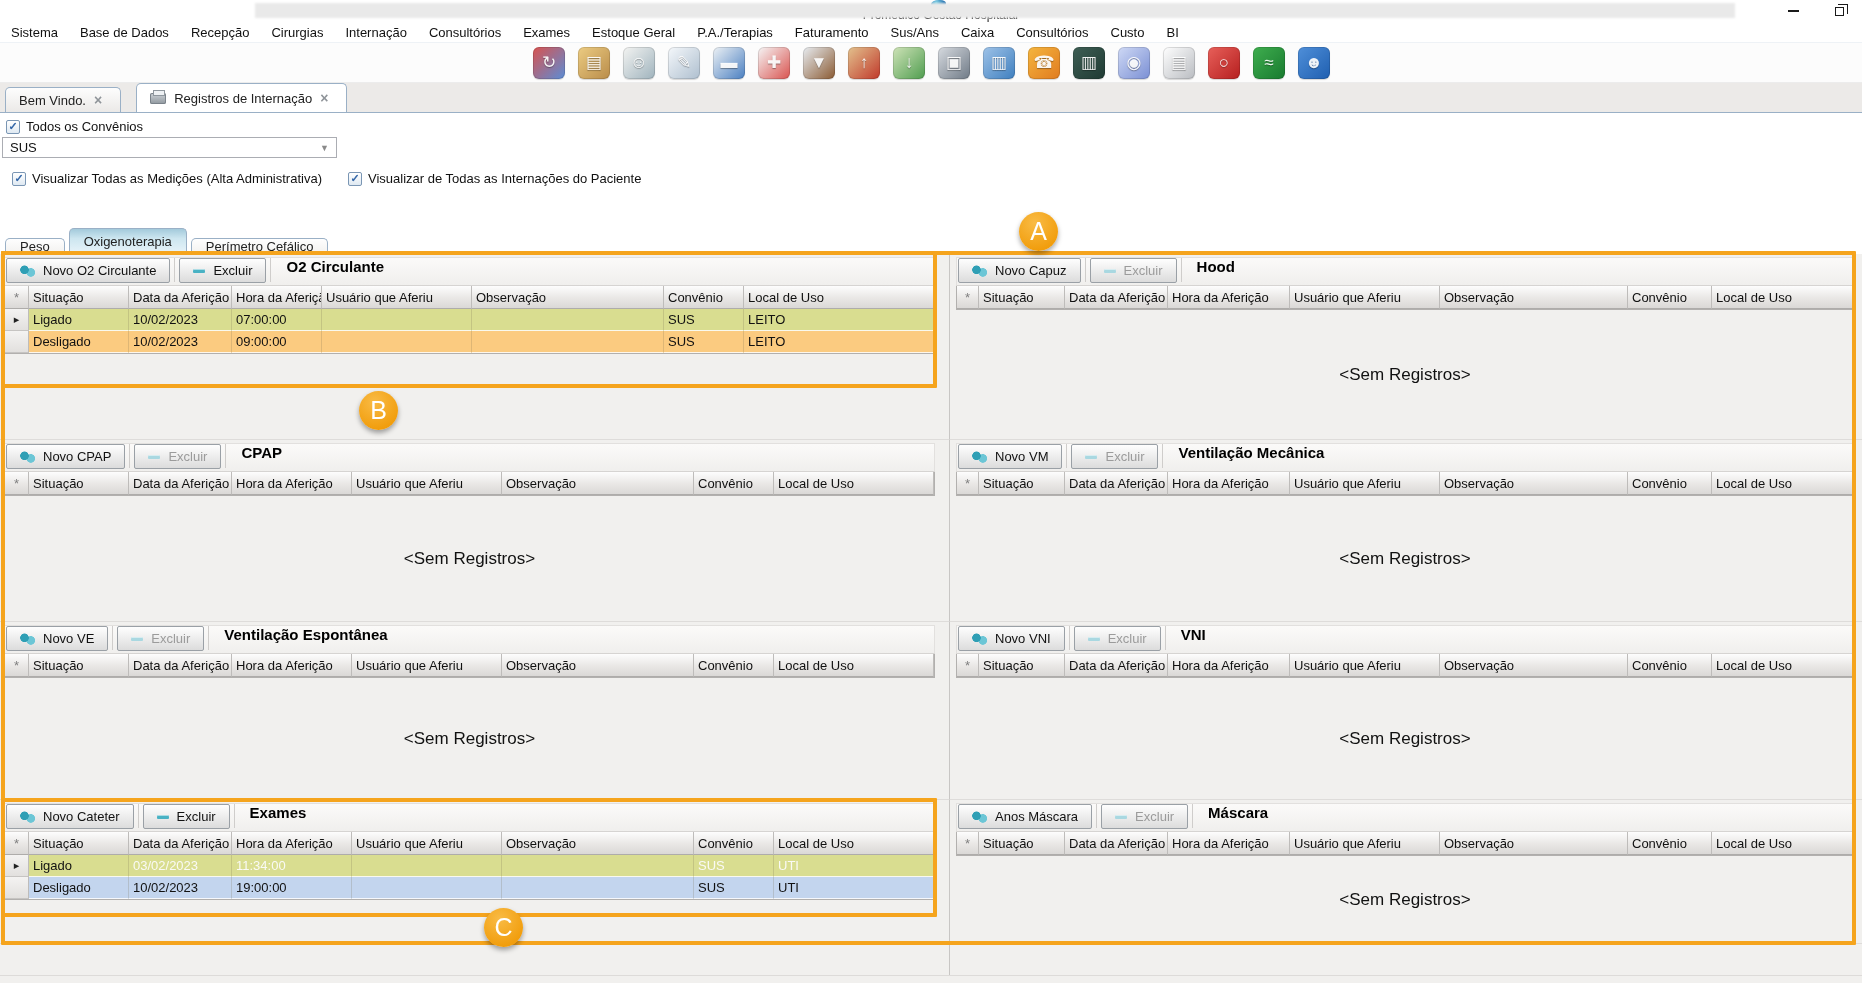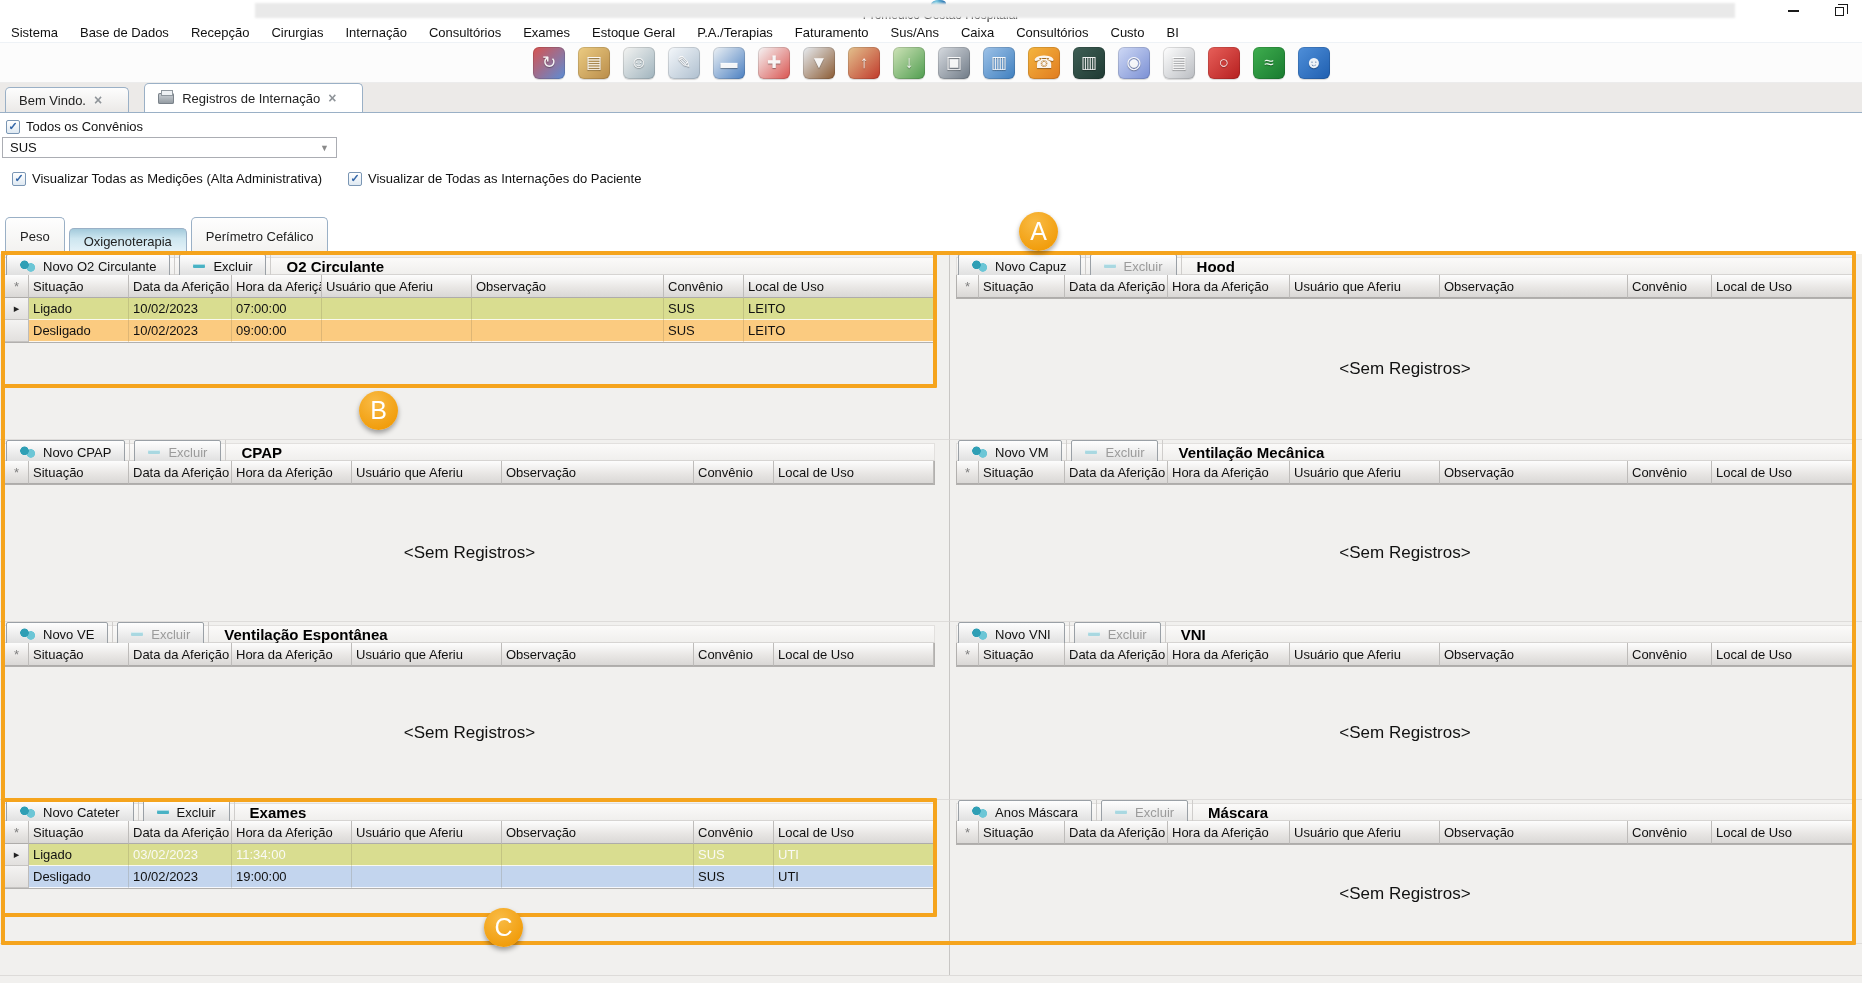--- a/index.html
+++ b/index.html
@@ -30,7 +30,7 @@
 
   
   .tabstrip { height:30px; background:#eceae8; display:flex; align-items:flex-end; padding-left:5px; border-bottom:1px solid #9ab0c6; }
-  .tab { height:25px; display:flex; align-items:center; gap:8px; padding:0 26px 0 13px; font-size:13px; color:#222;
+  .tab { height:25px; display:flex; align-items:center; gap:8px; padding:0 18px 0 13px; font-size:13px; color:#222;
     background:linear-gradient(#fdfdfd,#ebe9e7); border:1px solid #9ab0c6; border-bottom:none; border-radius:5px 5px 0 0; margin-right:15px; }
   .tab.active { height:29px; background:#ffffff; }
   .tab .close { color:#8f9499; font-weight:bold; font-size:14px; line-height:1; }

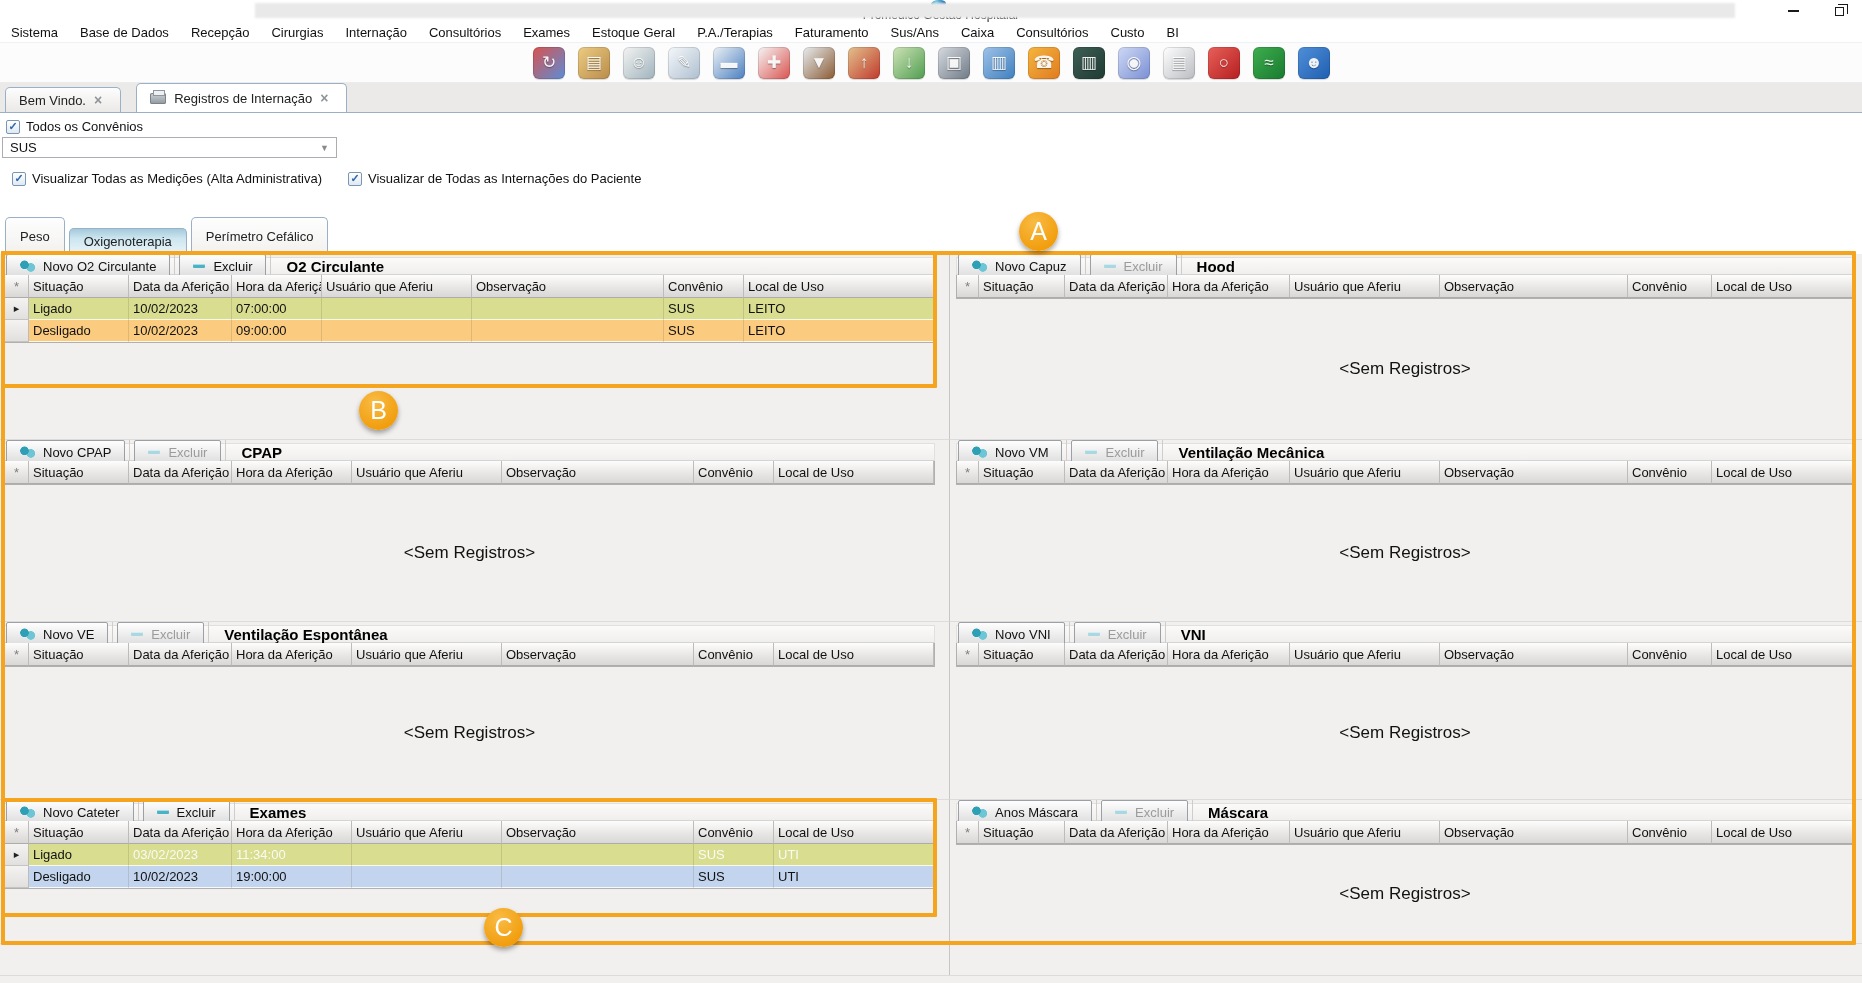--- a/index.html
+++ b/index.html
@@ -55,7 +55,7 @@
   .view-opts { display:flex; gap:26px; margin:13px 0 0 12px; }
   
   .subtabs { position:absolute; left:5px; bottom:0; display:flex; align-items:flex-end; }
-  .subtab { height:37px; padding:0 14px; display:flex; align-items:center; font-size:13px; color:#222;
+  .subtab { height:16px; padding:0 14px; display:flex; align-items:center; font-size:13px; color:#222;
     background:linear-gradient(#fefefe,#f2f1ef); border:1px solid #9ab0c6; border-bottom:none; border-radius:5px 5px 0 0; margin-right:4px; }
   .subtab.active { height:26px; background:linear-gradient(180deg,#a3cadb 0%,#cde6f0 38%,#e9f4f9 100%); }
 

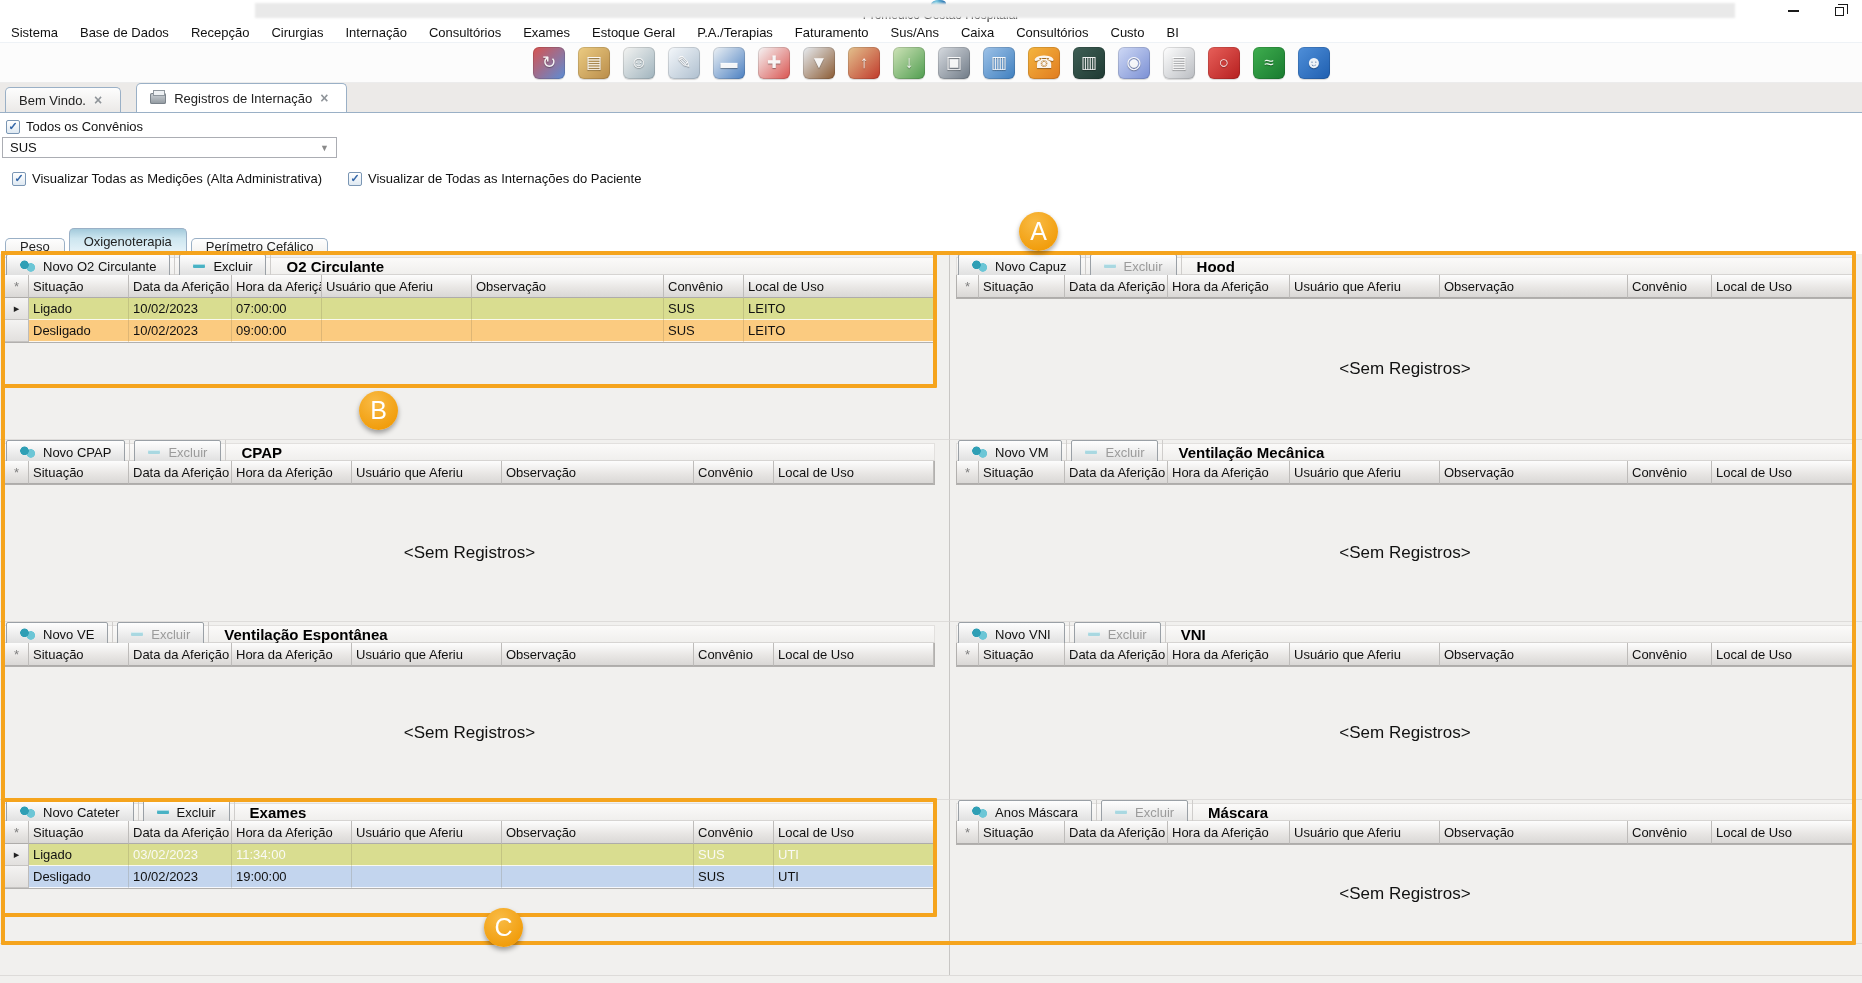--- a/index.html
+++ b/index.html
@@ -67,7 +67,7 @@
   .pcell.right { padding:3px 8px 0 6px; }
   .panel { height:100%; display:flex; flex-direction:column; }
 
-  .ptoolbar { height:18px; flex:none; display:flex; align-items:center; background:linear-gradient(#fbfaf9,#f0efed); border:1px solid #e2e0de; border-bottom:1px solid #d6d4d2; }
+  .ptoolbar { height:29px; flex:none; display:flex; background:linear-gradient(#fbfaf9,#f0efed); border:1px solid #e2e0de; border-bottom:1px solid #d6d4d2; }
   .btn { height:25px; display:flex; align-items:center; gap:8px; padding:0 13px; margin:0 1px;
     background:linear-gradient(#fefefe,#dcdcdc); border:1px solid #9aa0a6; border-radius:2px; font-size:13px; color:#111; cursor:default; }
   .btn.disabled { color:#9b9b9b; }

